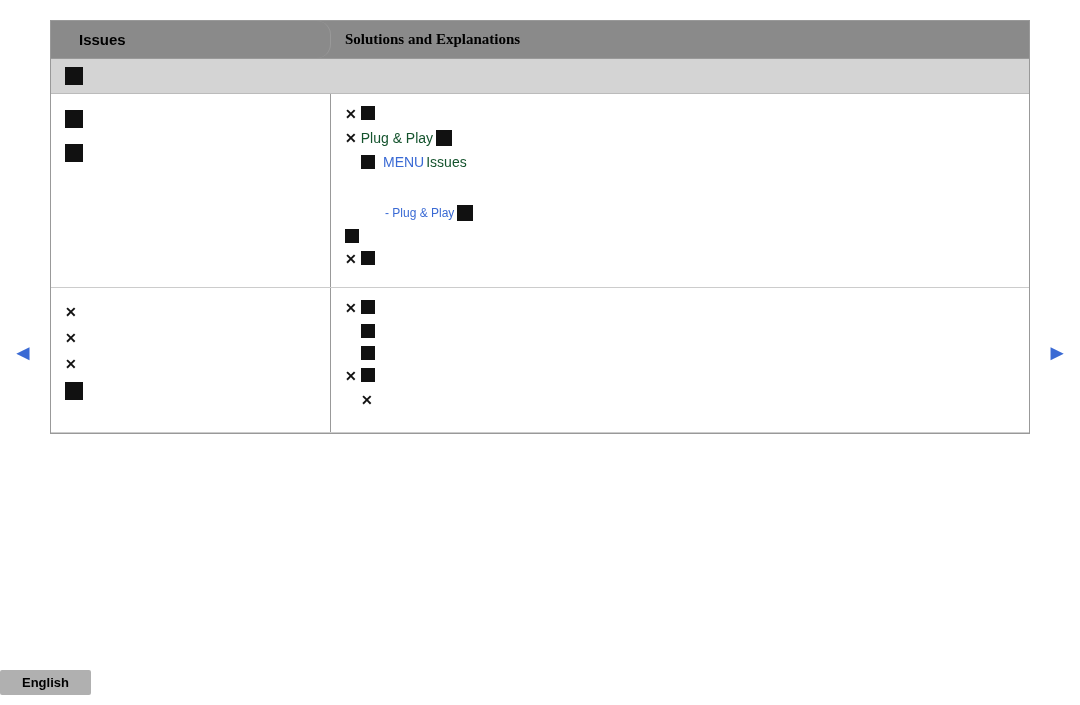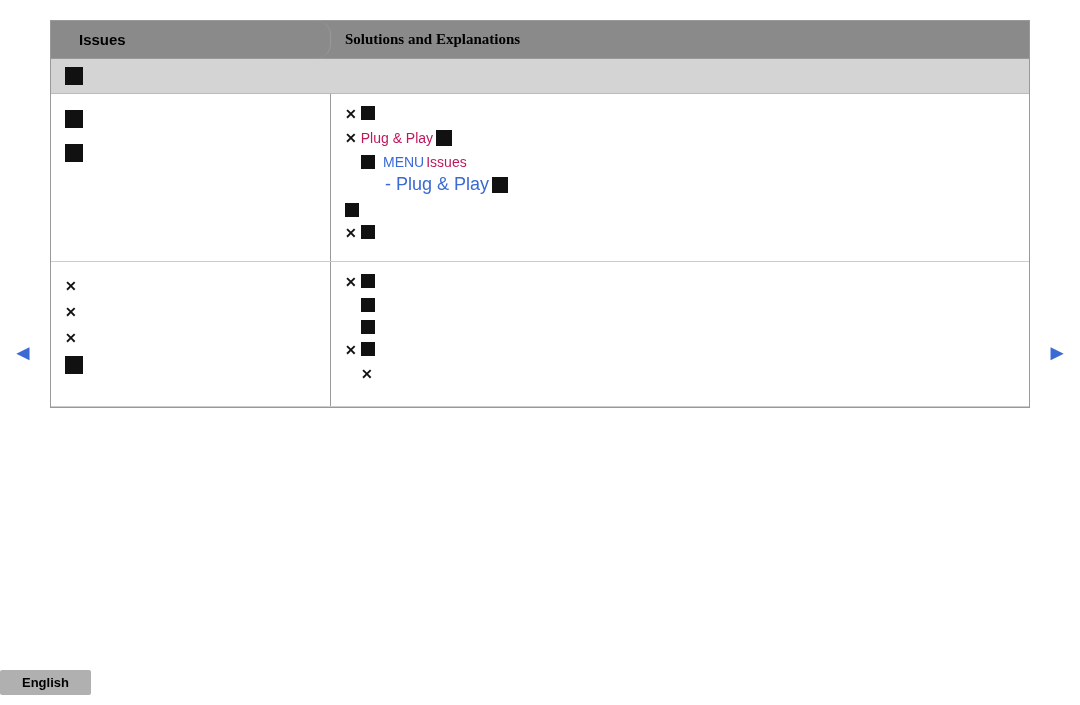--- a/index.html
+++ b/index.html
@@ -139,7 +139,7 @@
     }
 
     .solution-text {
-      color: #be185d;
+      color: #14532d;
       font-size: 14px;
     }
 

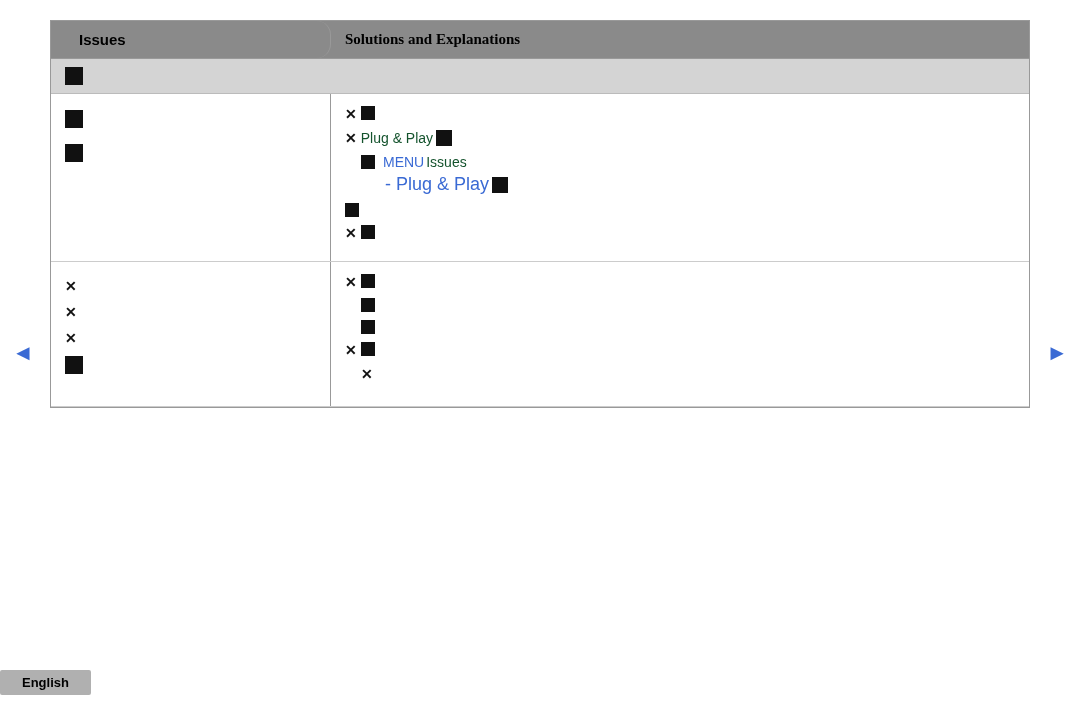--- a/index.html
+++ b/index.html
@@ -251,7 +251,7 @@
           <span class="sol-block-inline"></span>
         </div>
 
-        <div class="solution-line" style="flex-direction: column; margin-left: 16px;">
+        <div class="solution-line" style="flex-direction: column; margin-left: 16px; gap: 31px;">
           <div style="display:flex; align-items:center; margin-bottom:4px;">
             <span class="small-block"></span>
             <span class="menu-text">MENU</span>

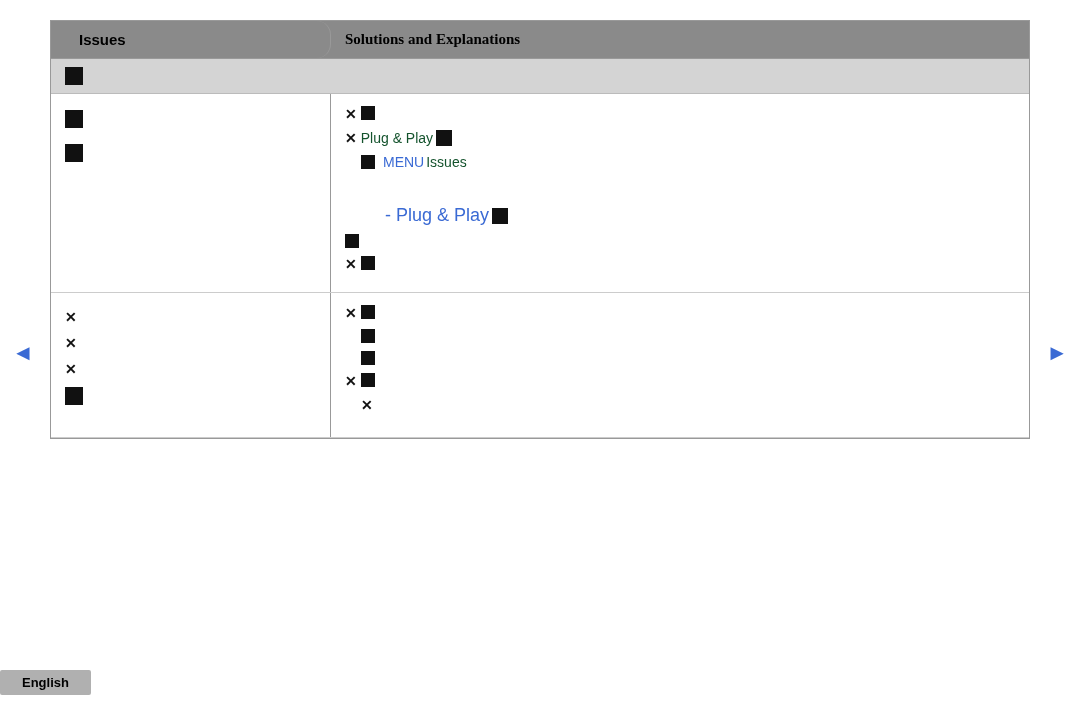--- a/index.html
+++ b/index.html
@@ -145,7 +145,7 @@
 
     .solution-text-indent {
       color: #3a6ad4;
-      font-size: 18px;
+      font-size: 12px;
       margin-left: 24px;
     }
 

